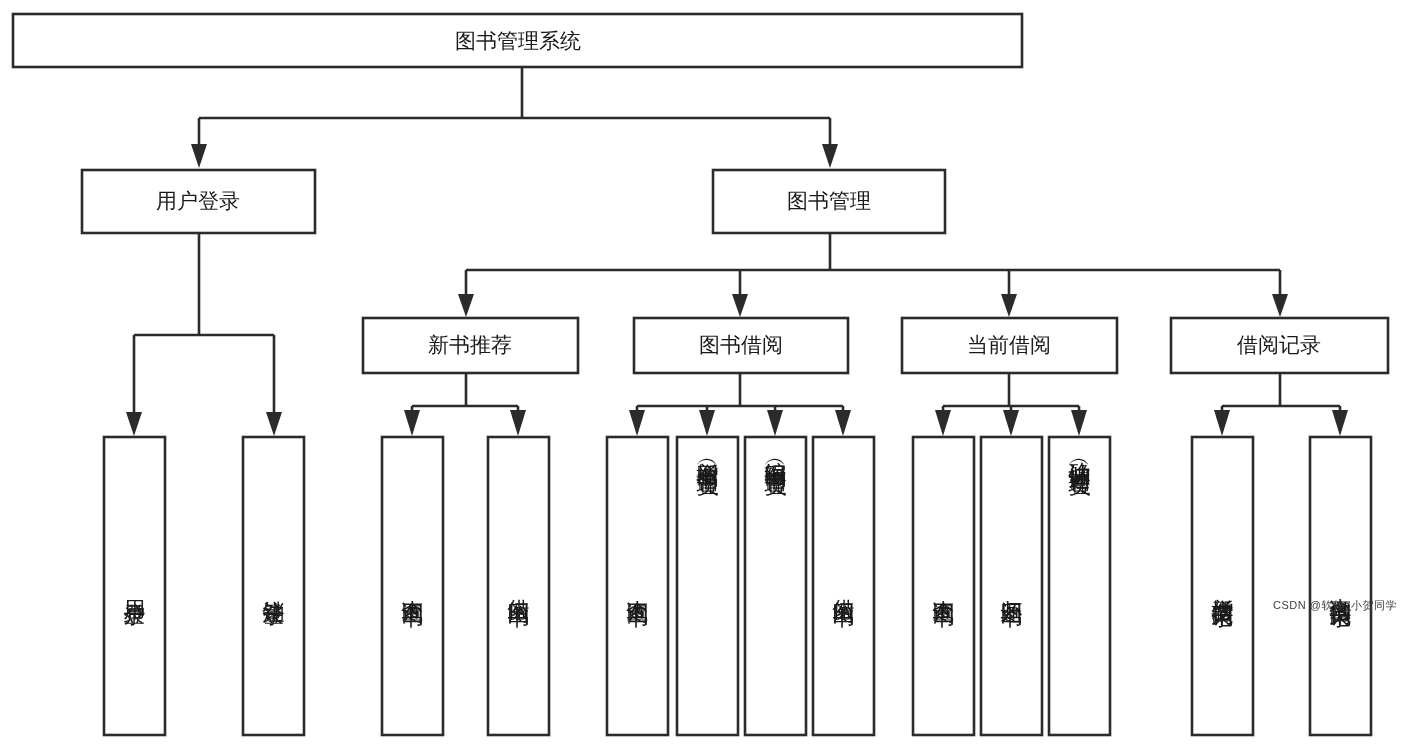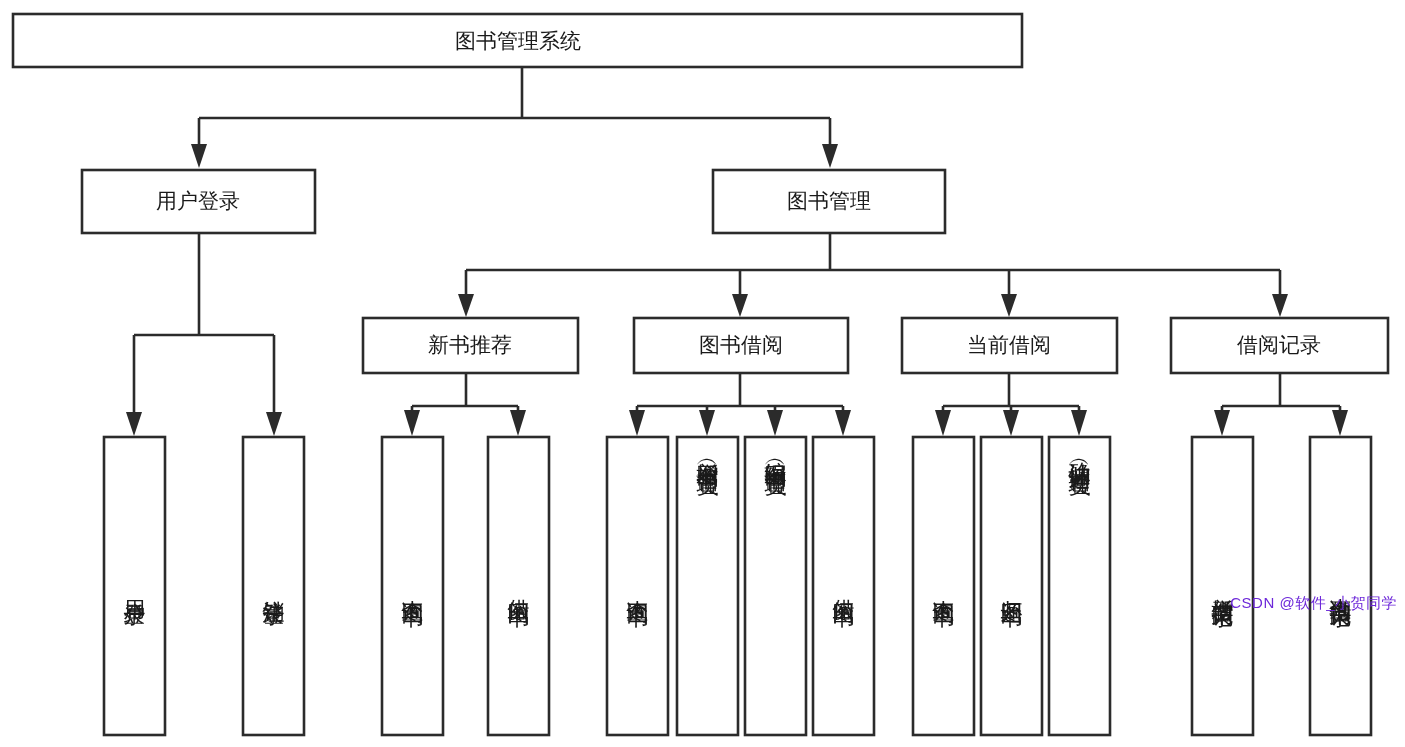--- a/index.html
+++ b/index.html
@@ -70,8 +70,8 @@
     right: 8px;
     bottom: 6px;
     font-family: "Liberation Sans", "DejaVu Sans", sans-serif;
-    font-size: 15px;
-    color: #6d28d9;
+    font-size: 11px;
+    color: #404040;
     letter-spacing: 0.5px;
     white-space: nowrap;
     margin-top: 40px;

